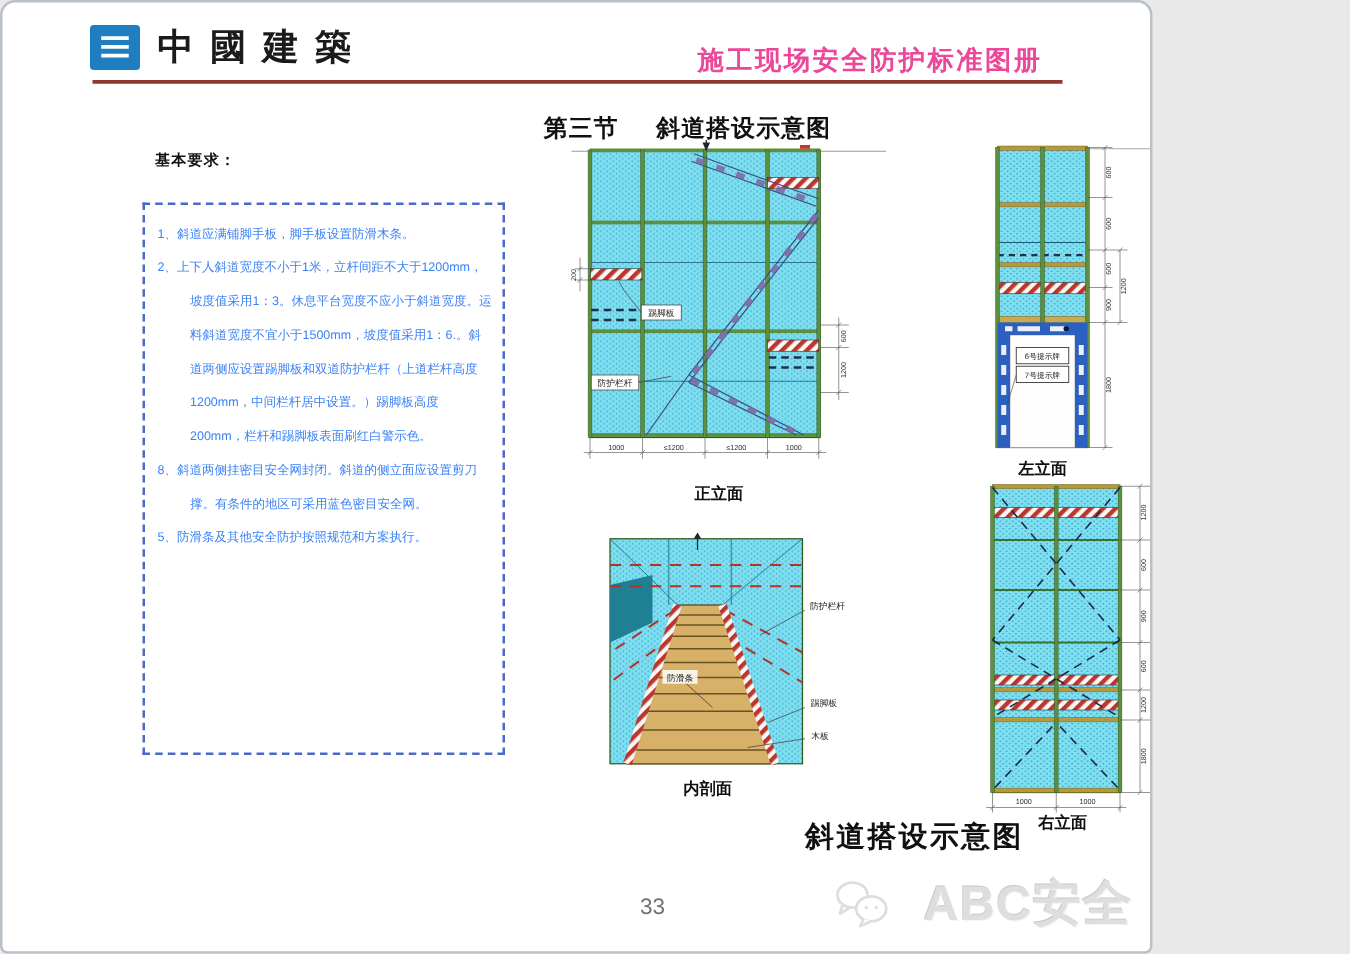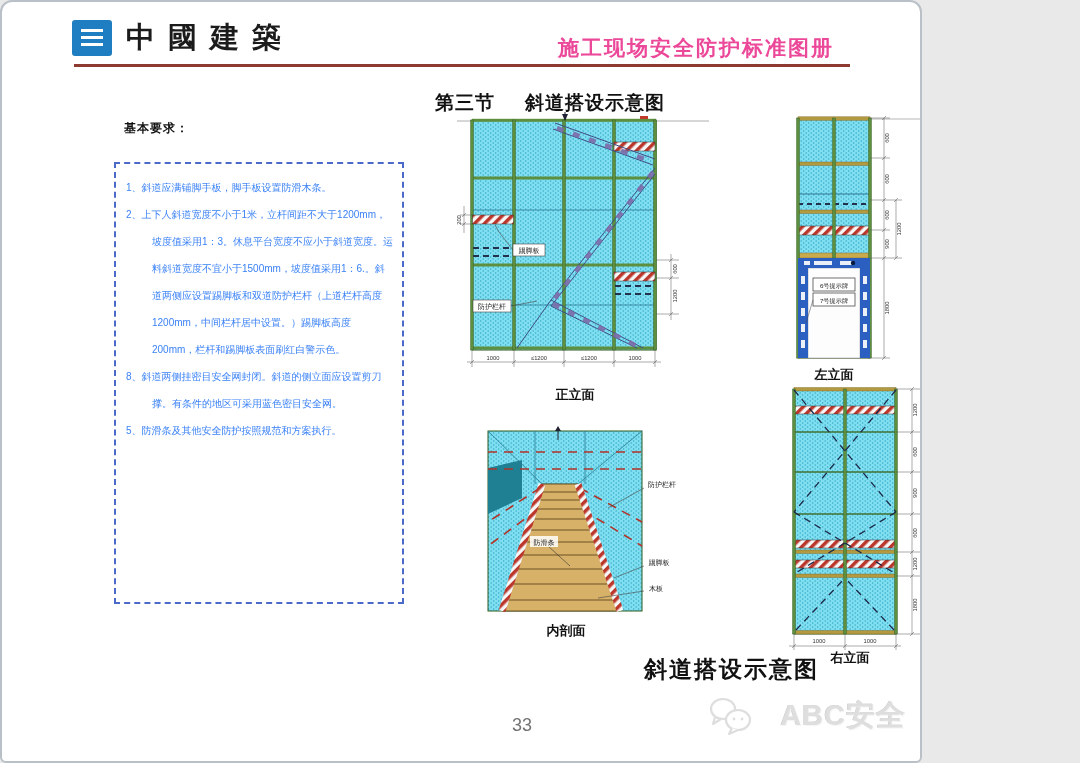--- a/index.html
+++ b/index.html
@@ -43,7 +43,7 @@
   .page-num{position:absolute;left:490px;top:713px;width:60px;text-align:center;font-size:18px;color:#737373;}
   .watermark{
     position:absolute;right:14px;top:694px;display:flex;align-items:center;gap:24px;
-    color:#dedede;font-size:29px;font-weight:bold;letter-spacing:1px;
+    color:#dedede;font-size:39px;font-weight:bold;letter-spacing:1px;
     text-shadow:1px 1px 0 #f5f5f5,-0.5px -0.5px 0 #c9c9c9;
     user-select:none;
     text-align:center;

